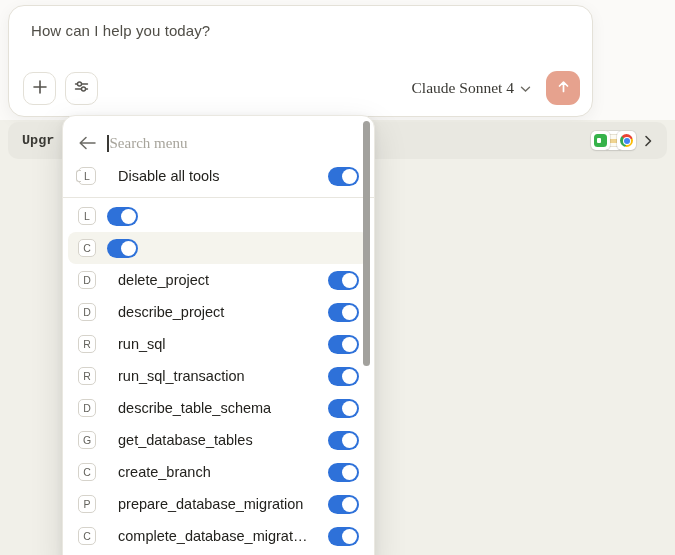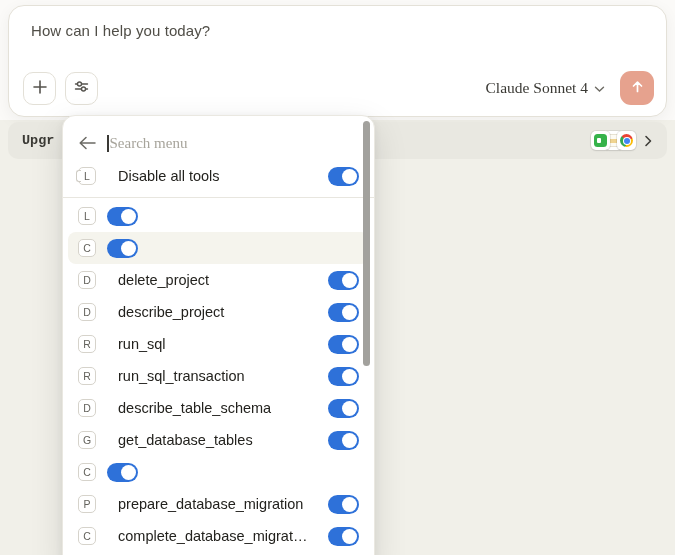--- a/index.html
+++ b/index.html
@@ -14,7 +14,7 @@
 
   
   .composer {
-    position:absolute; left:8px; top:5px; width:659px; height:112px;
+    position:absolute; left:8px; top:5px; width:585px; height:112px;
     background:#ffffff; border:1px solid #e4e1d8; border-radius:16px;
     box-shadow:0 4px 16px rgba(0,0,0,.05);
   }

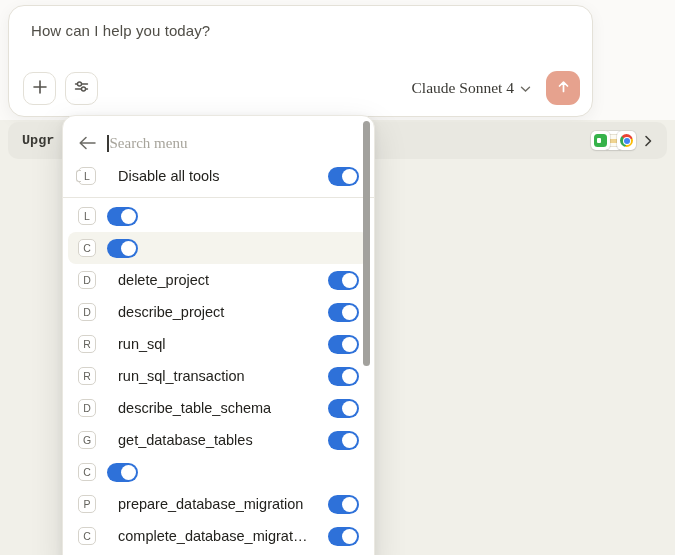--- a/index.html
+++ b/index.html
@@ -269,6 +269,7 @@
 
   <div class="menu-row">
     <span class="badge">C</span>
+    <span class="row-label">create_branch</span>
     <button class="toggle on">
           <span class="knob"></span>
         </button>

